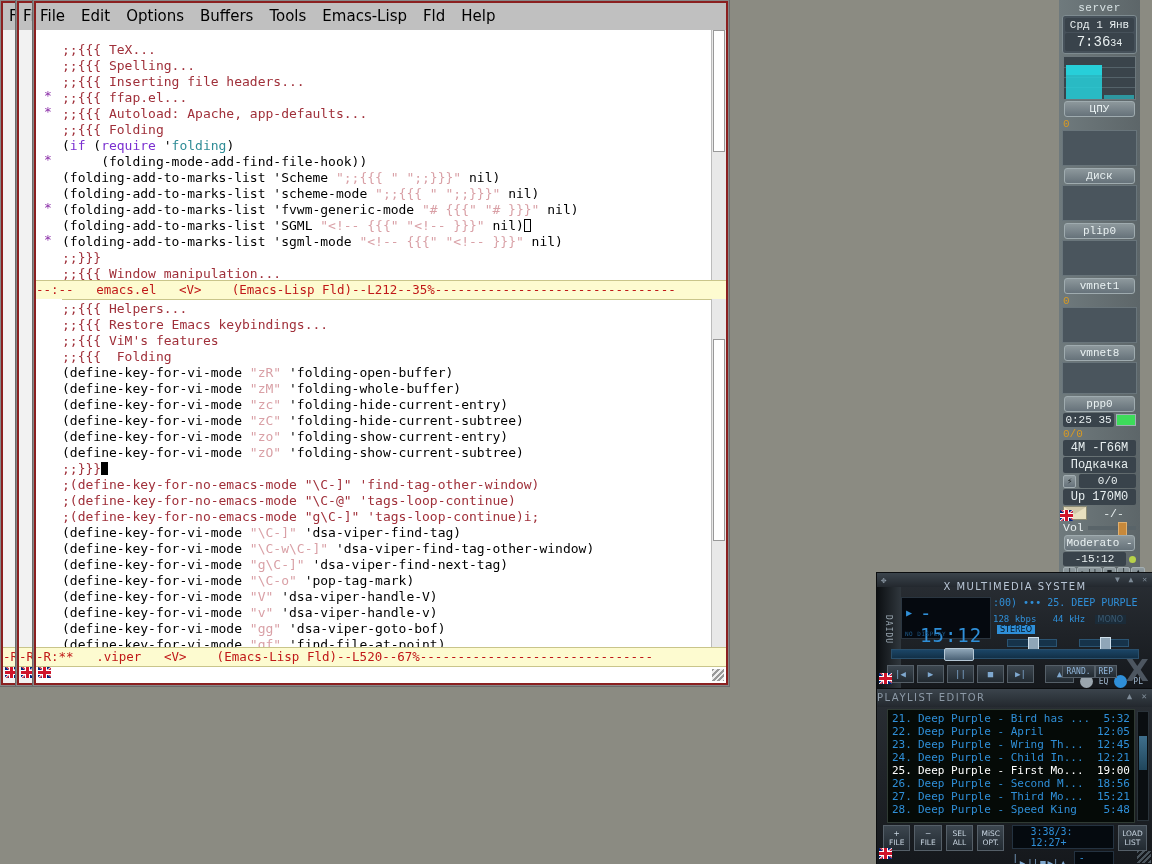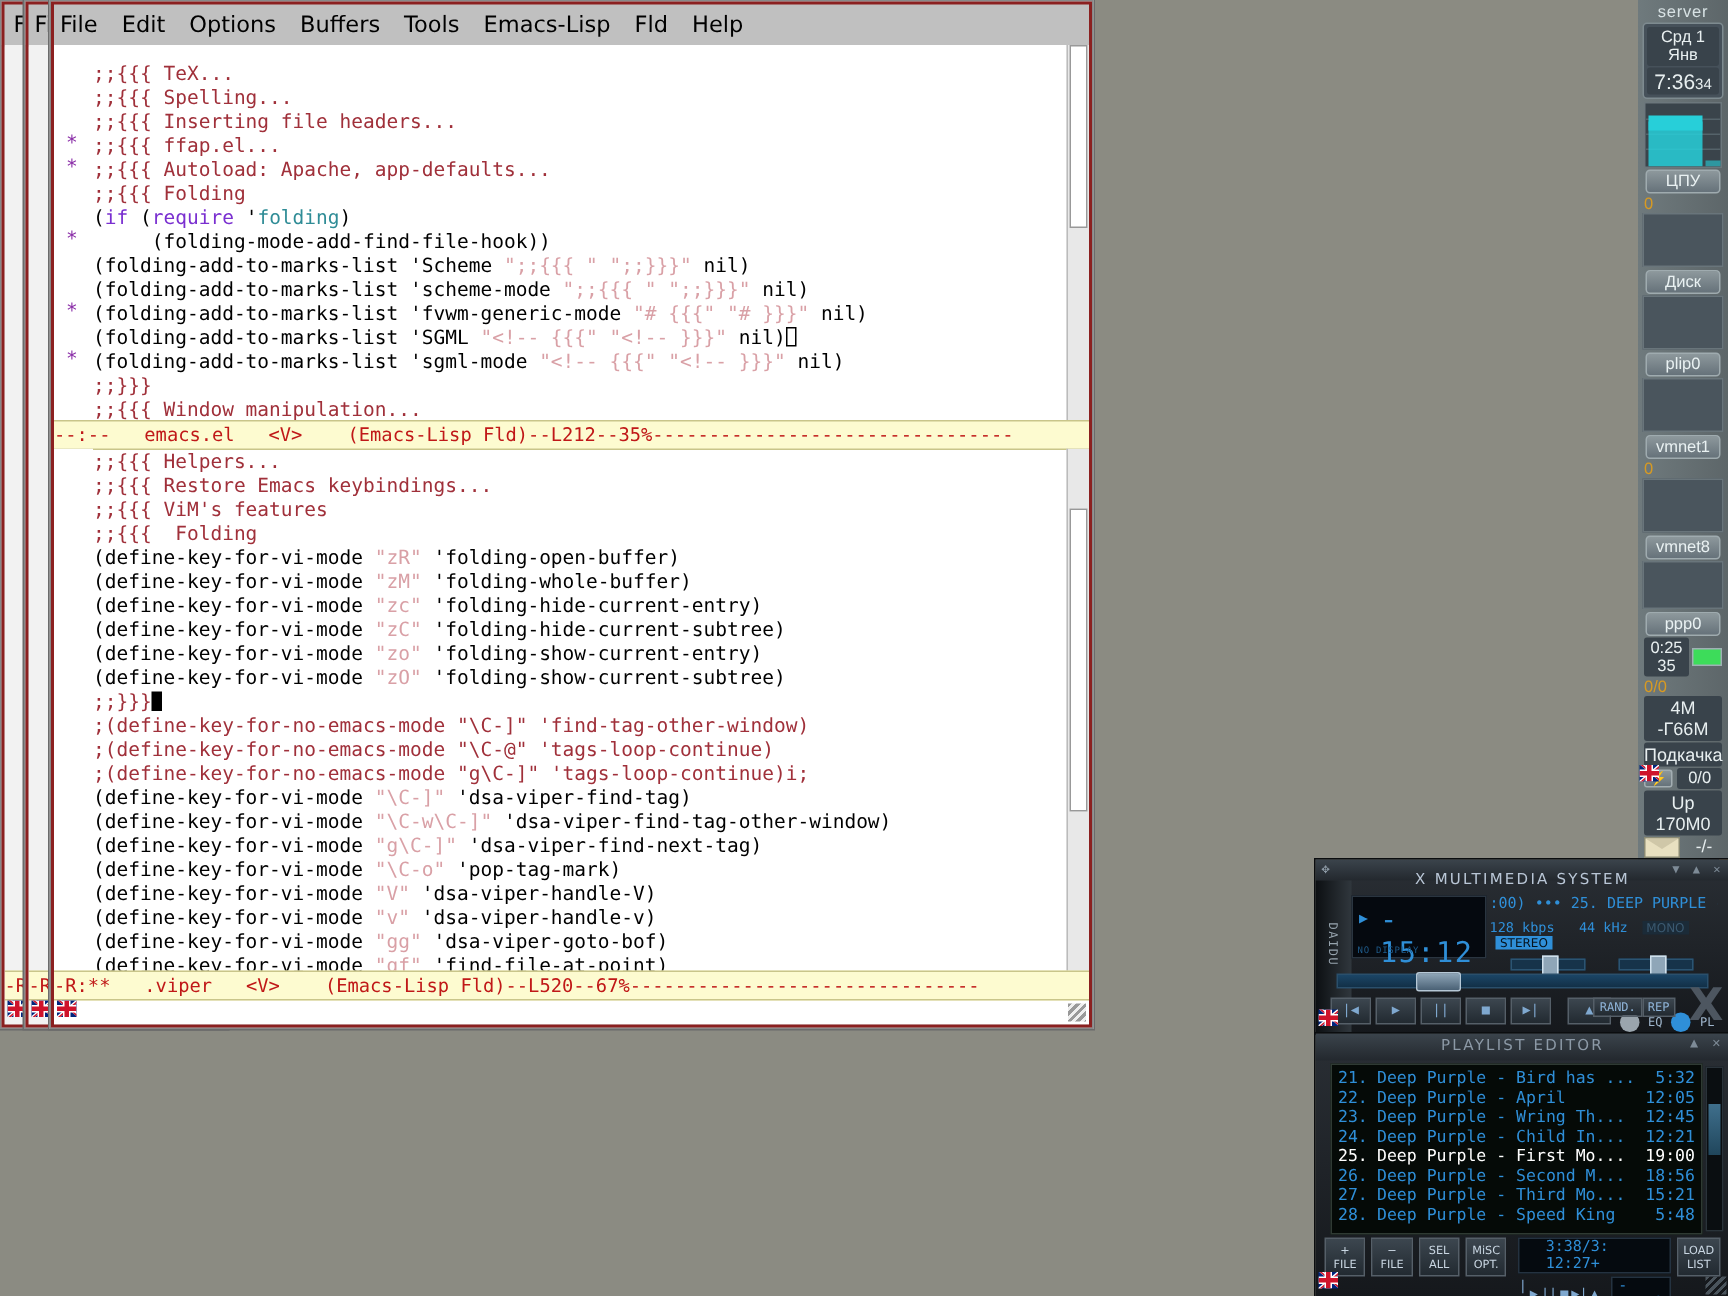--- a/index.html
+++ b/index.html
@@ -65,8 +65,8 @@
   .f-hr{left:0;top:4.2px;width:13px;height:2.6px;background:#cf142b;}
 
   
-  #dock{position:absolute;right:0;top:0;width:60px;height:580px;z-index:20;
-        background:linear-gradient(90deg,#6f7a7d,#5d6669);font-family:Liberation Sans, sans-serif;}
+  #dock{position:absolute;right:12px;top:0;width:81px;height:580px;z-index:20;
+        background:linear-gradient(90deg,#6f7a7d,#5d6669);font-family:Liberation Mono, monospace;}
   .dk-title{text-align:center;font-size:11px;color:#d8e2e4;padding:2px 0 1px;letter-spacing:.5px;}
   .dk-panel{margin:0 3px 2px;background:#46515a;border:1px solid #7e8b90;border-radius:3px;}
   .dk-btn{background:linear-gradient(180deg,#8d989c,#66727a);border:1px solid #9fabaf;

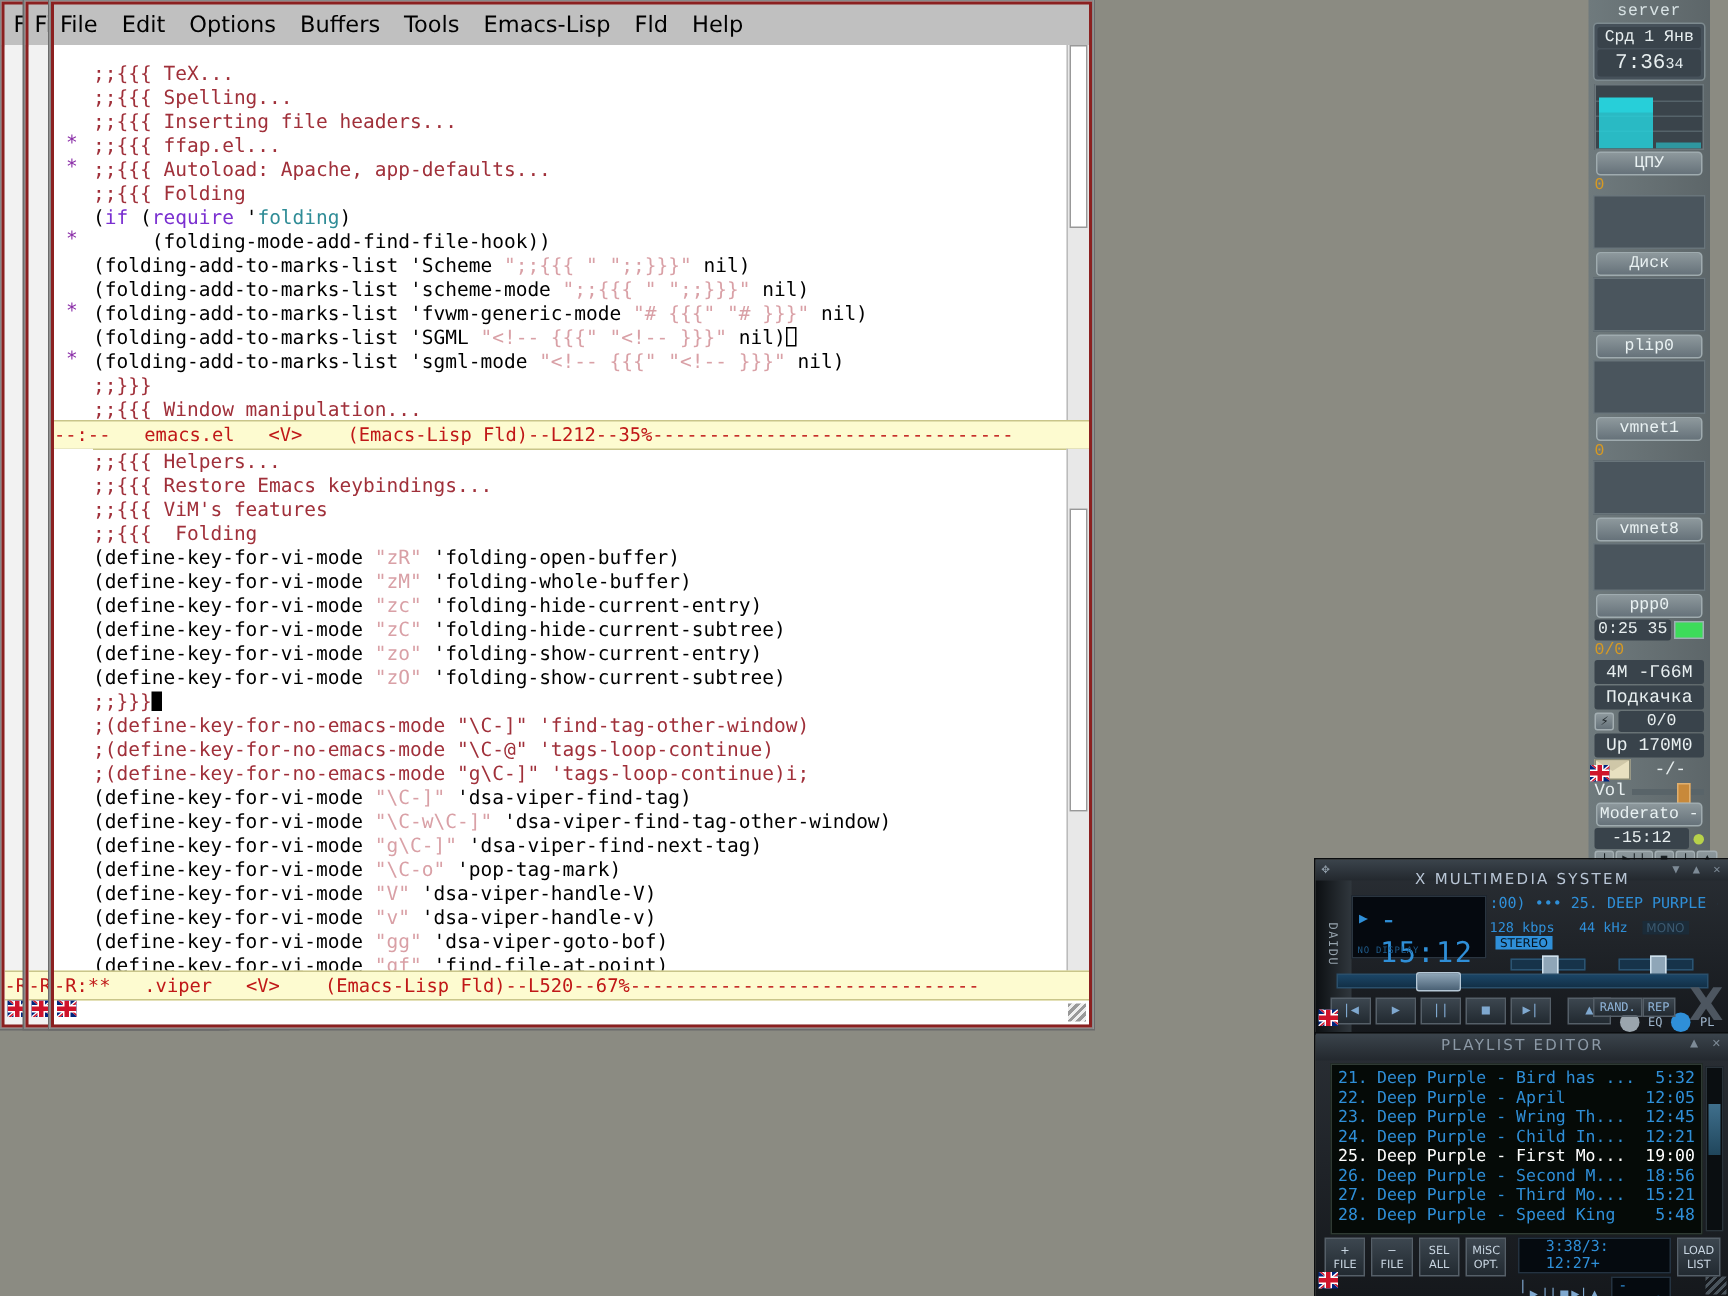--- a/index.html
+++ b/index.html
@@ -136,7 +136,7 @@
             font-family:"DejaVu Sans Mono",monospace;overflow:hidden;}
   .pl-title{position:absolute;left:0;right:0;top:0;height:18px;
             background:linear-gradient(180deg,#3b444c,#23282e);}
-  .pl-titletext{position:absolute;left:0;right:0;top:3px;text-align:center;color:#8c99a6;
+  .pl-titletext{position:absolute;left:0;right:0;top:3px;color:#8c99a6;
                 font-size:10px;letter-spacing:1.5px;font-family:"DejaVu Sans",sans-serif;}
   .pl-list{position:absolute;left:10px;top:20px;right:18px;bottom:42px;
            background:#050a07;border:1px solid #2f3a33;padding:2px 4px;overflow:hidden;}

